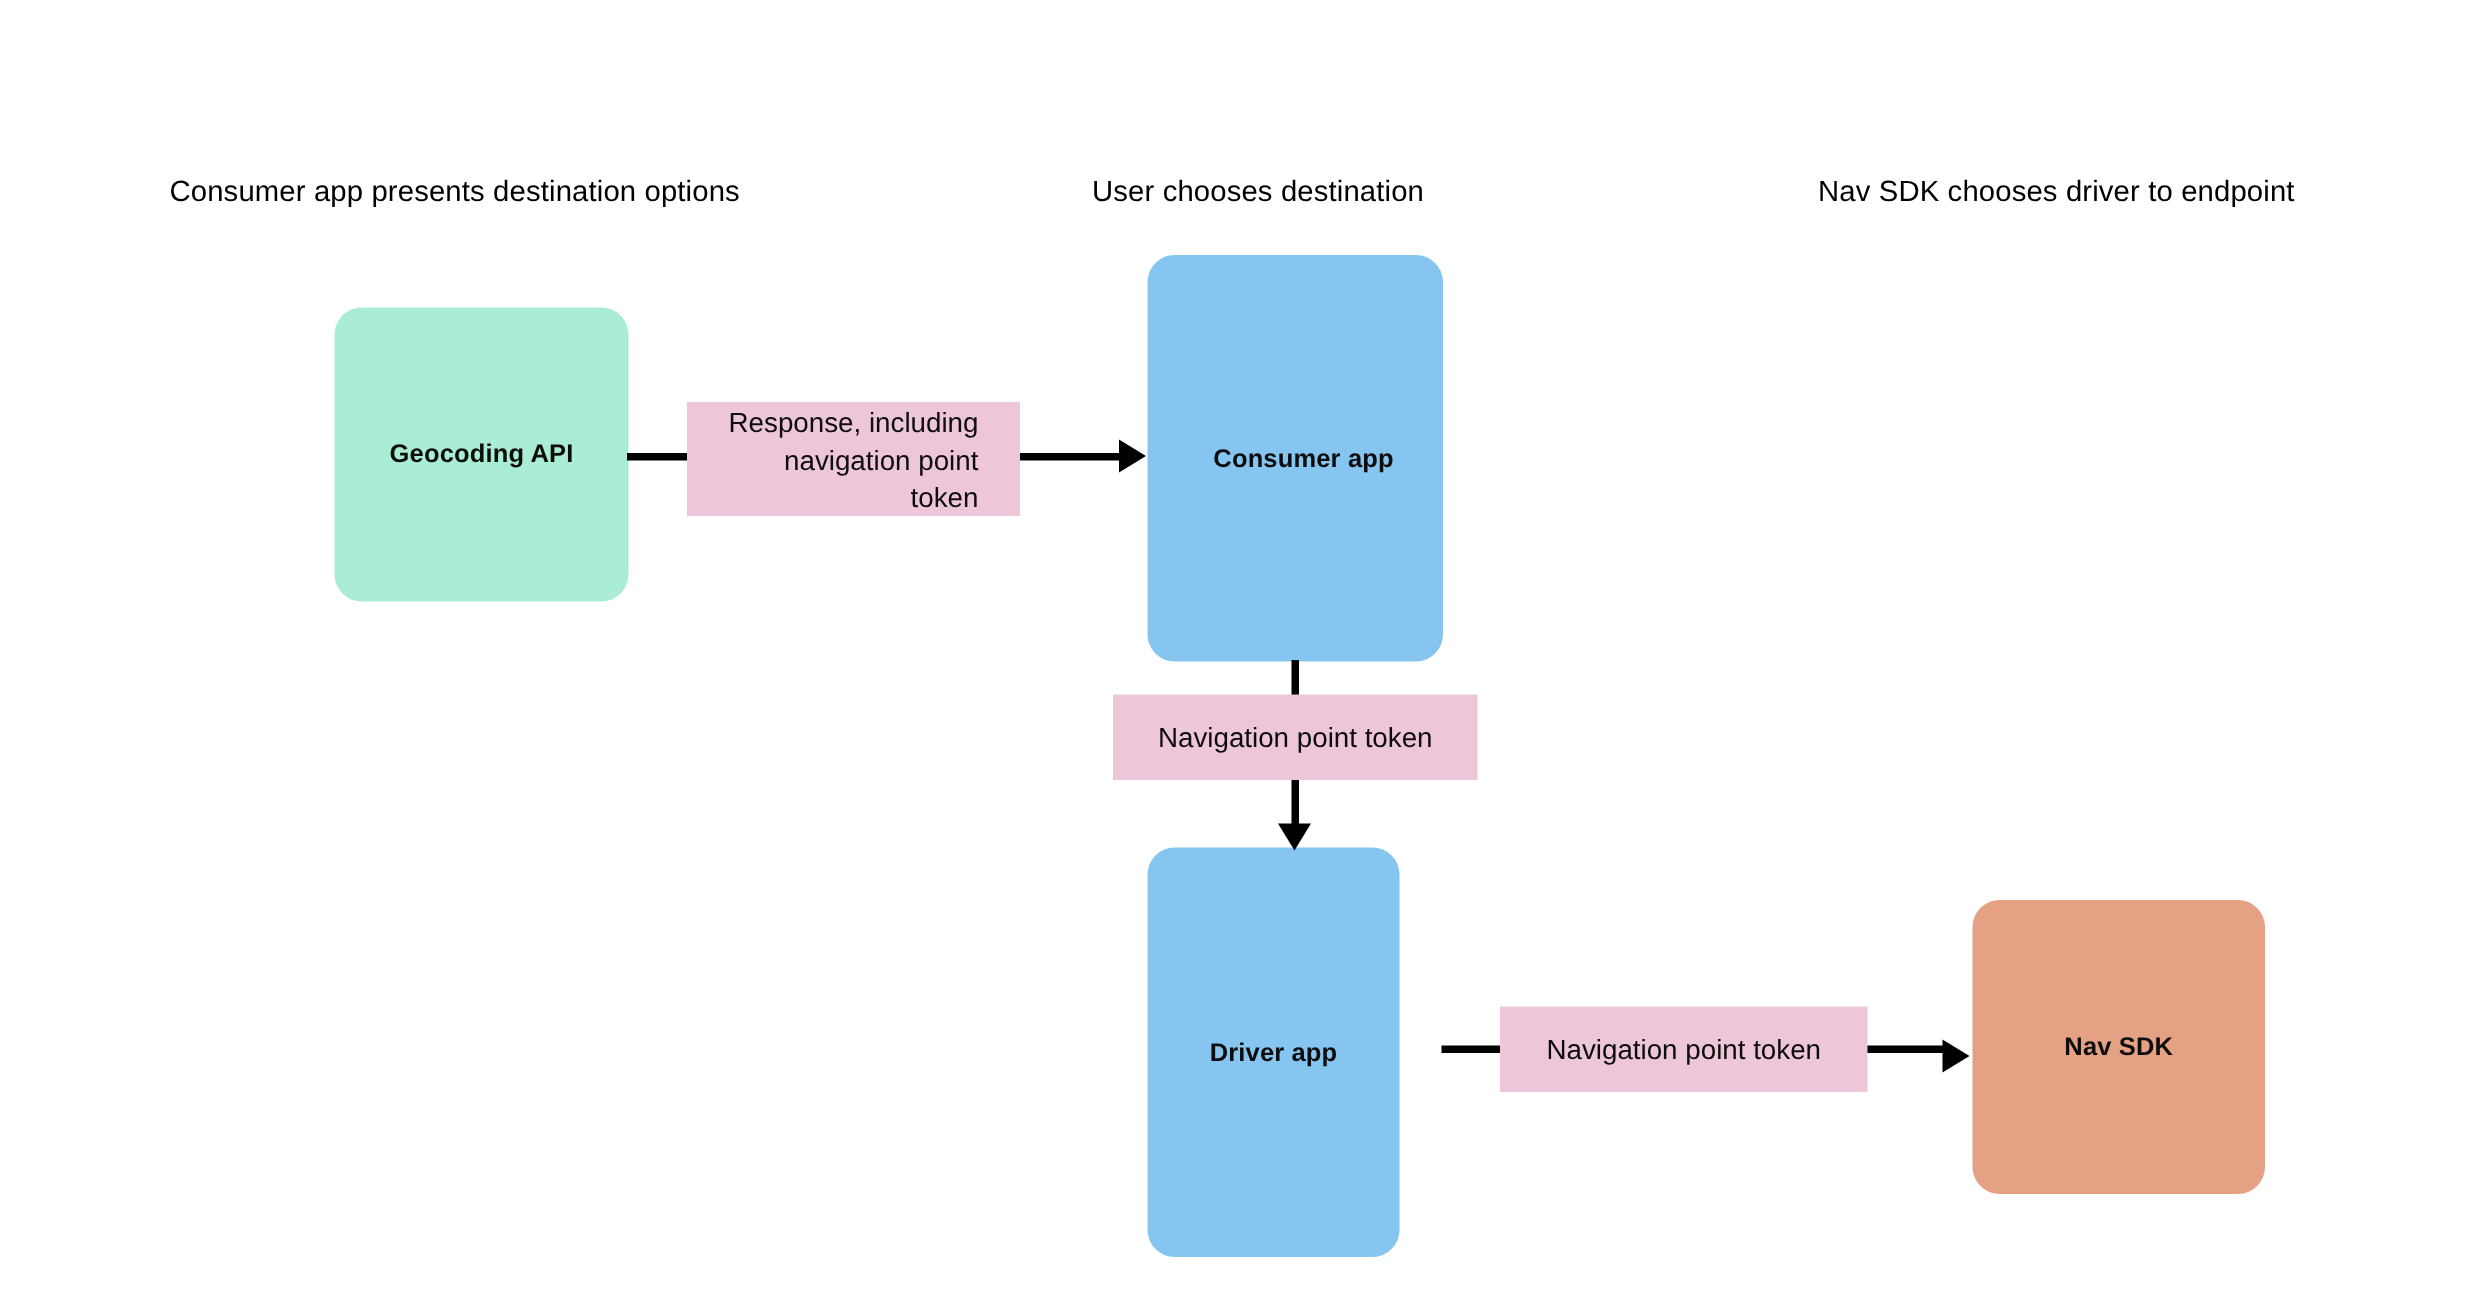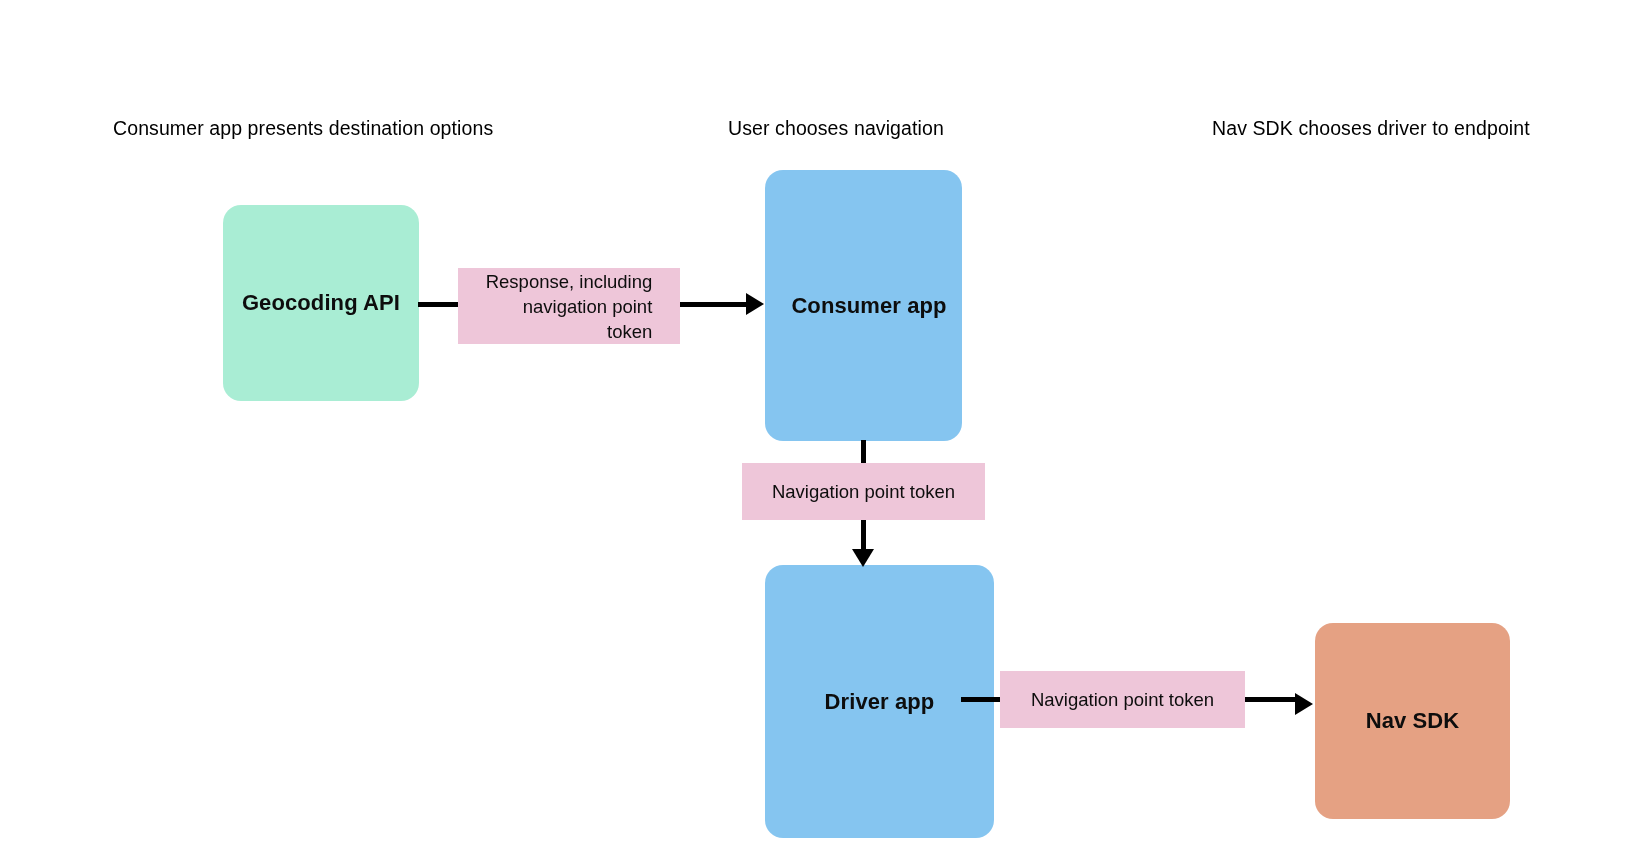--- a/index.html
+++ b/index.html
@@ -129,7 +129,7 @@
 <div id="canvas">
 
   <div id="hdr-1" class="col-header">Consumer app presents destination options</div>
-  <div id="hdr-2" class="col-header">User chooses navigation</div>
+  <div id="hdr-2" class="col-header">User chooses destination</div>
   <div id="hdr-3" class="col-header">Nav SDK chooses driver to endpoint</div>
 
   <div id="node-geocoding" class="node">Geocoding API</div>

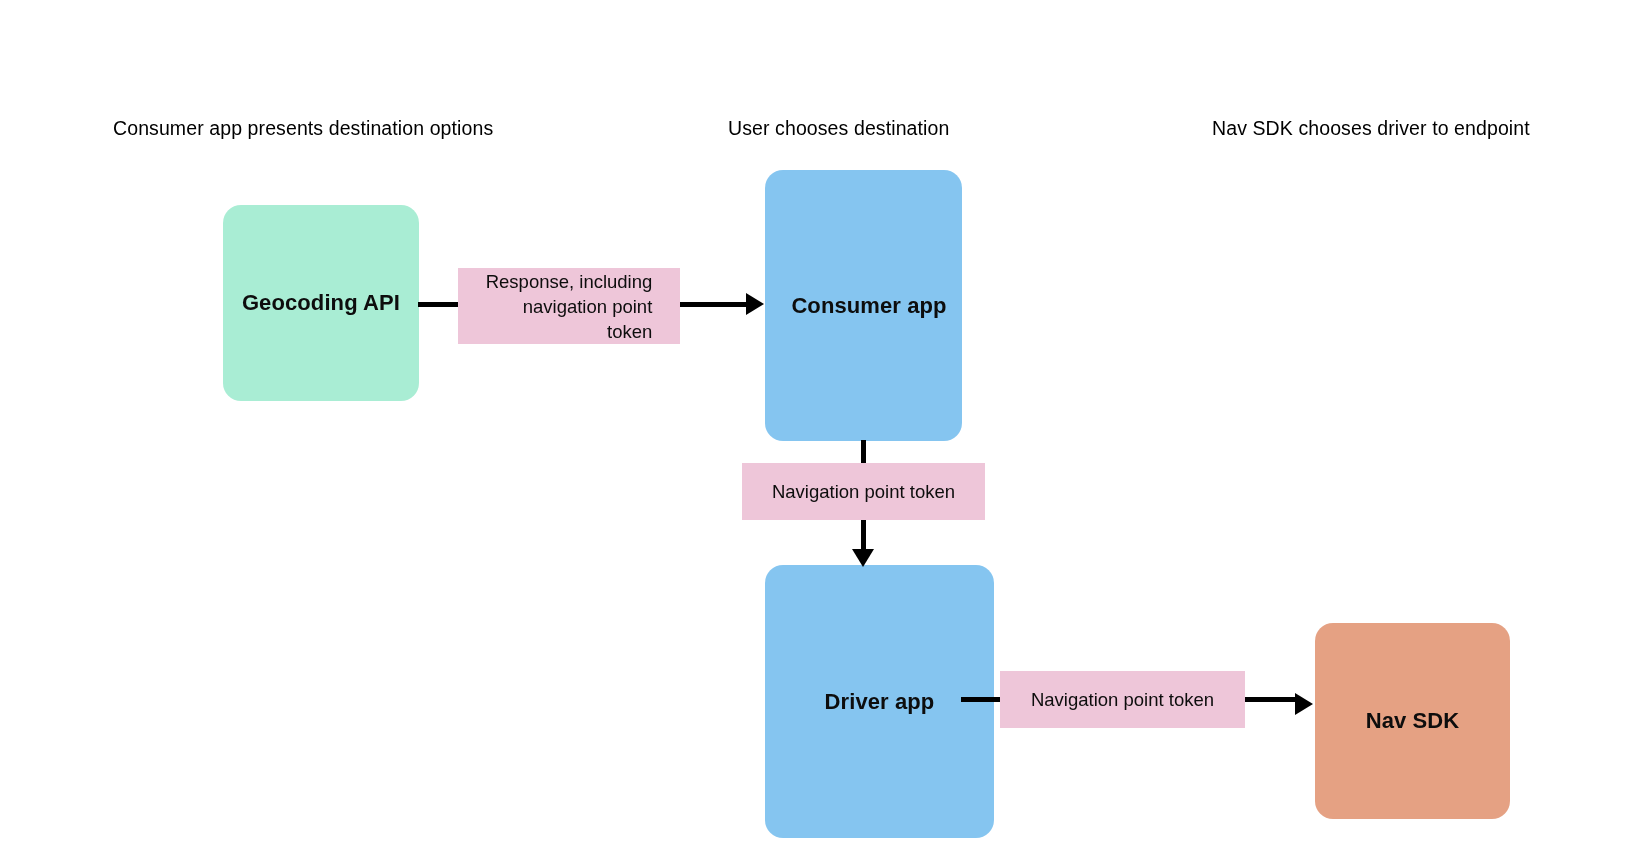--- a/index.html
+++ b/index.html
@@ -38,7 +38,7 @@
     display: flex;
     align-items: center;
     justify-content: center;
-    font-size: 22px;
+    font-size: 17px;
     font-weight: 700;
     color: #0d0d0d;
     text-align: center;

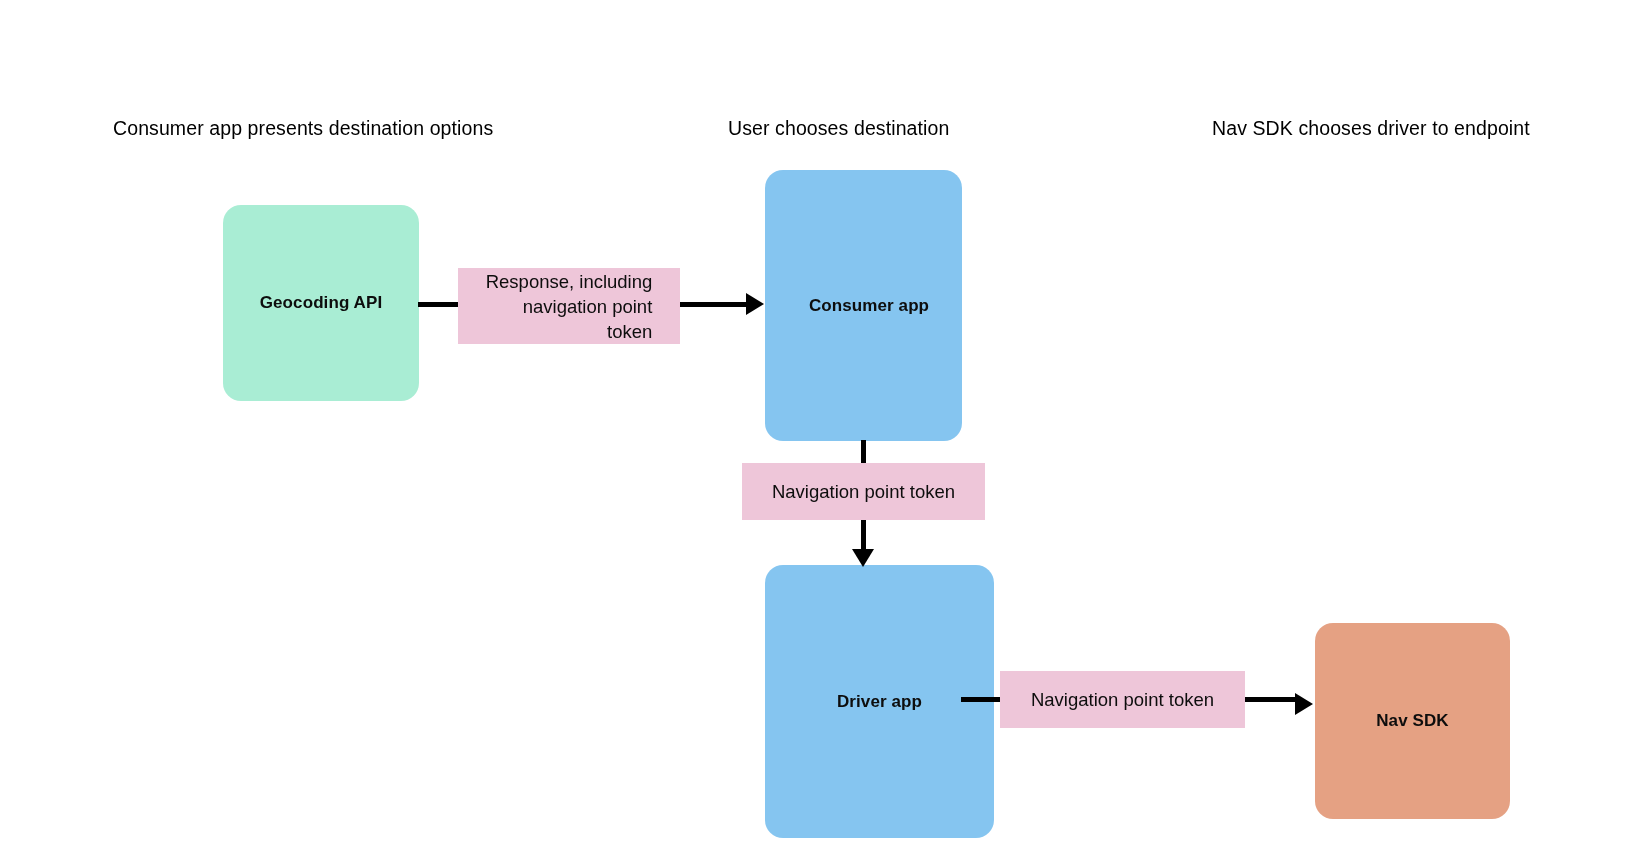--- a/index.html
+++ b/index.html
@@ -54,7 +54,7 @@
     padding-left: 11px;
   }
   #node-driver {
-    left: 705px; top: 505px; width: 229px; height: 273px;
+    left: 705px; top: 505px; width: 168px; height: 273px;
     background: #85C5F0;
   }
   #node-navsdk {

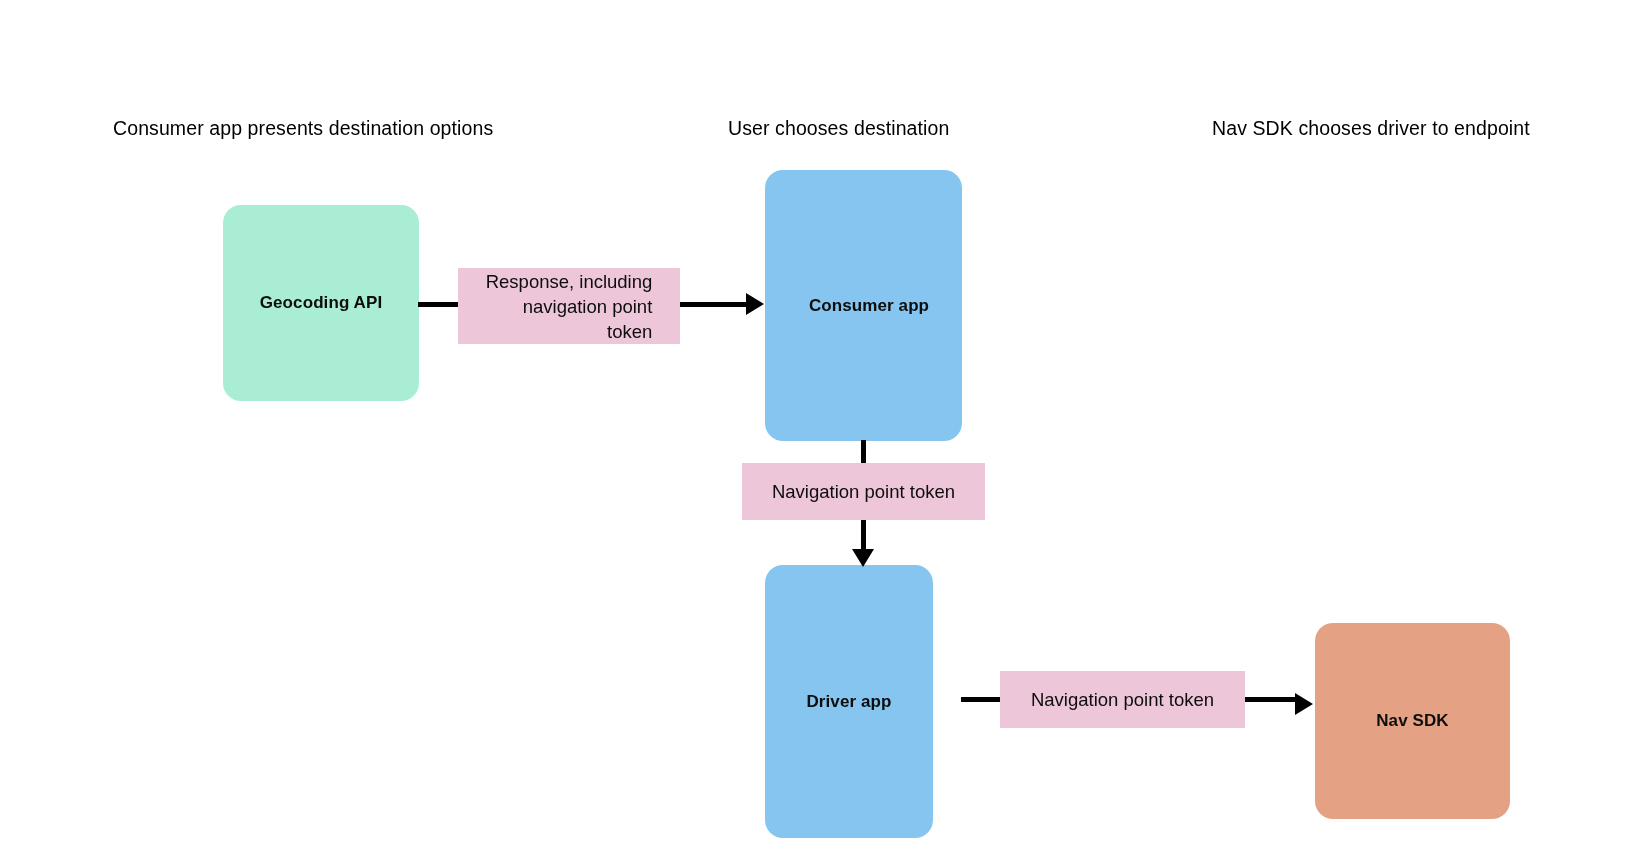--- a/index.html
+++ b/index.html
@@ -58,7 +58,7 @@
     background: #85C5F0;
   }
   #node-navsdk {
-    left: 1255px; top: 563px; width: 195px; height: 196px;
+    left: 1255px; top: 540px; width: 195px; height: 196px;
     background: #E5A183;
   }
 

